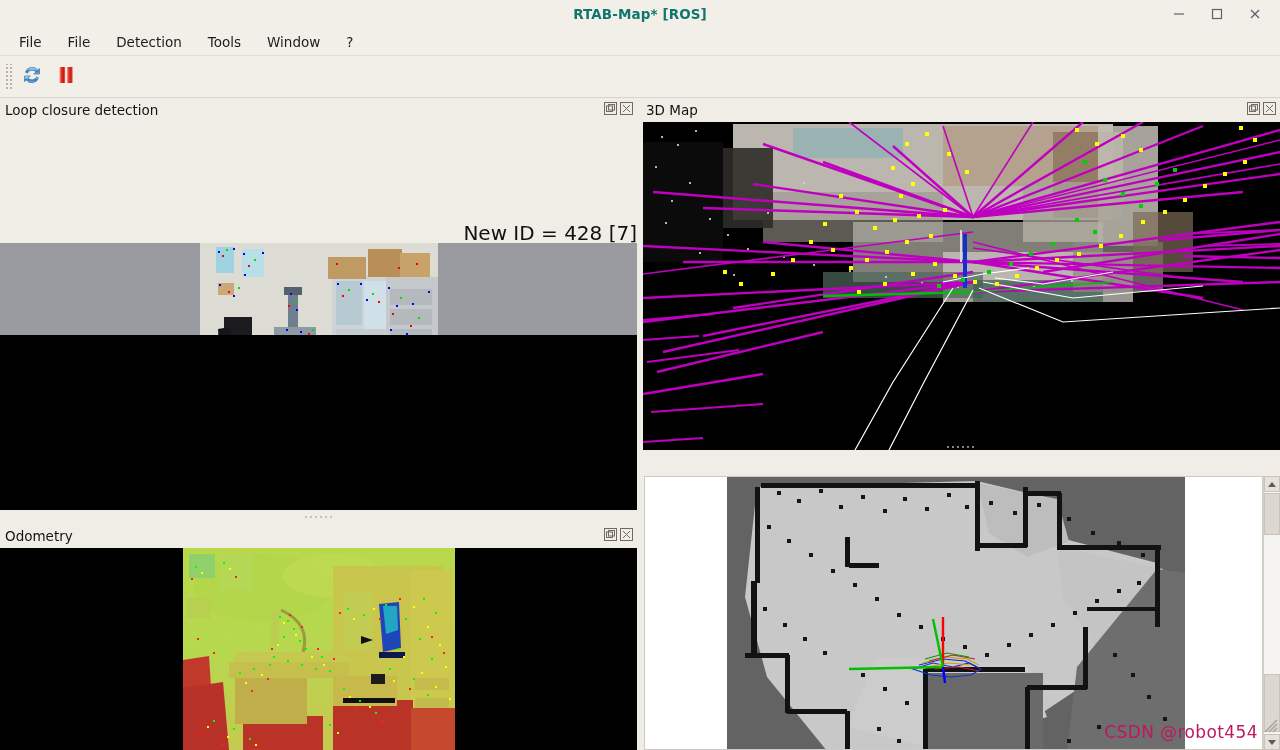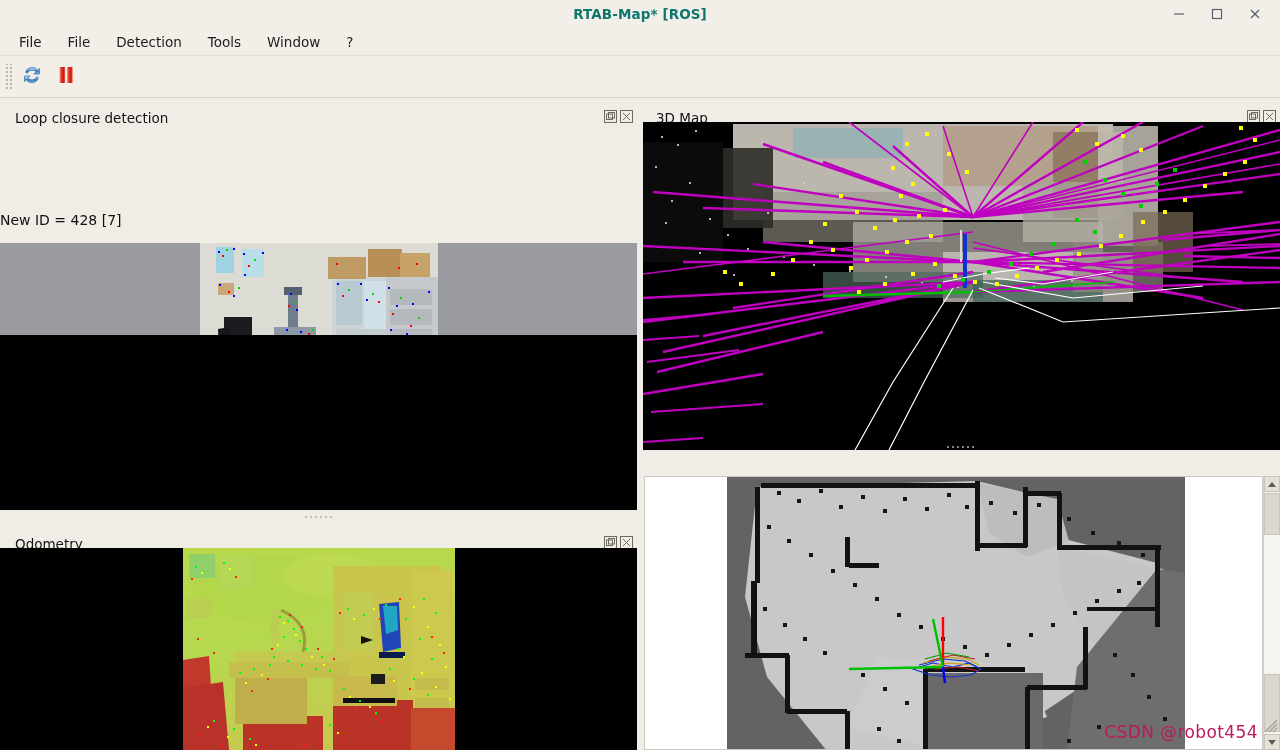--- a/index.html
+++ b/index.html
@@ -87,8 +87,7 @@
     background: #f0ede7;
     display: flex; align-items: center;
     box-sizing: border-box;
-    padding-left: 15px;
-    margin-top: 8px;
+    padding-left: 5px;
   }
   .dock-title .dt-label {
     font-size: 13.5px;

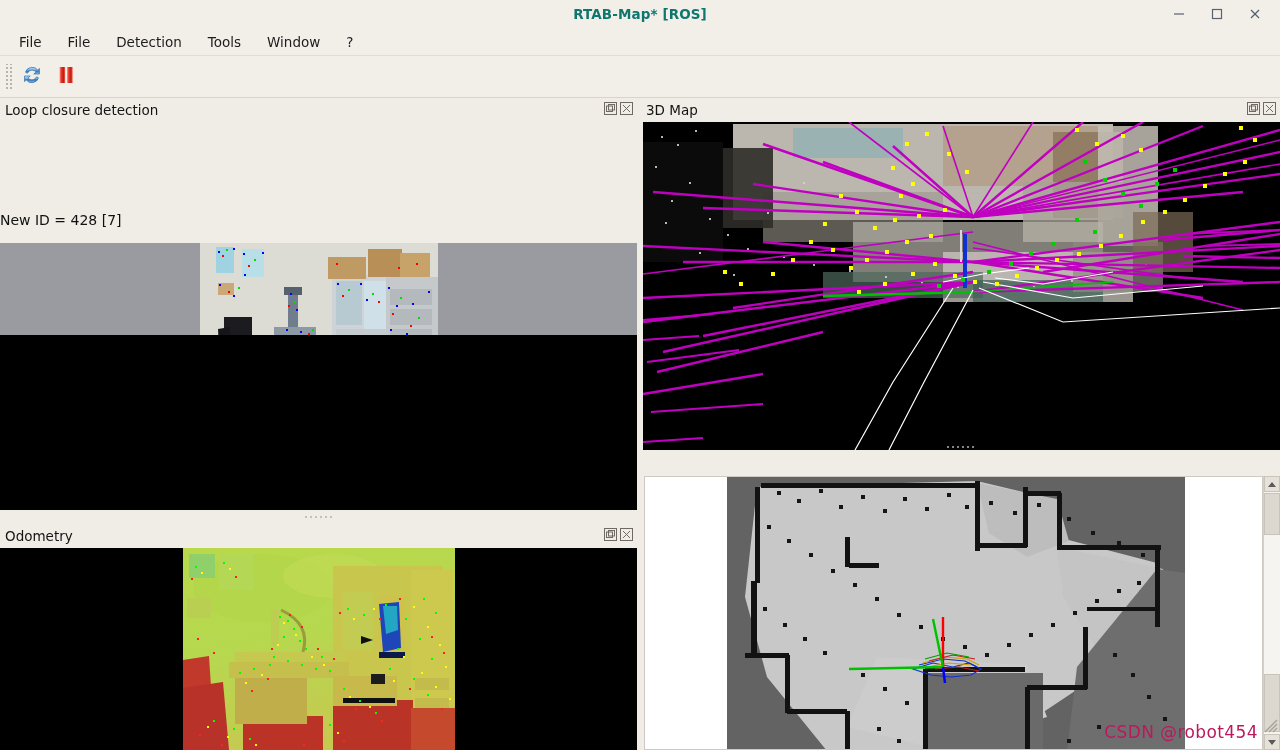--- a/index.html
+++ b/index.html
@@ -108,8 +108,8 @@
   #loop-panel { position: absolute; left: 0; top: 98px; width: 637px; height: 412px; background: #f0ede7; }
   #loop-title { left: 0; top: 0; width: 637px; }
   #loop-id {
-    position: absolute; left: 0; top: 114px; width: 637px;
-    text-align: left; font-size: 14px; color: #101010;
+    position: absolute; left: 0; top: 123px; width: 637px;
+    text-align: right; font-size: 20px; color: #101010;
   }
   #loop-img-area {
     position: absolute; left: 0; top: 145px; width: 637px; height: 178px;

